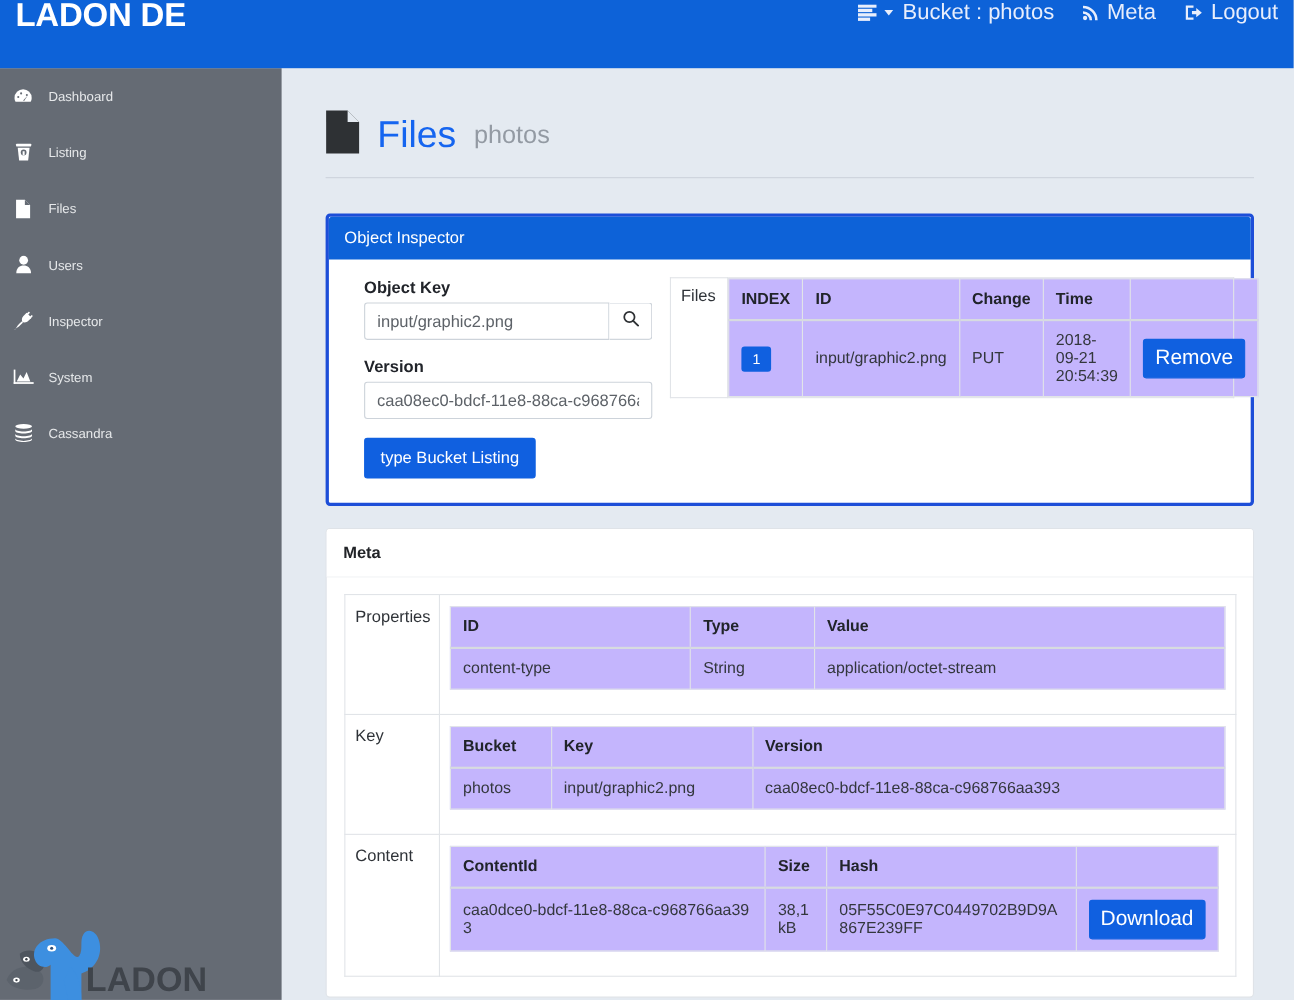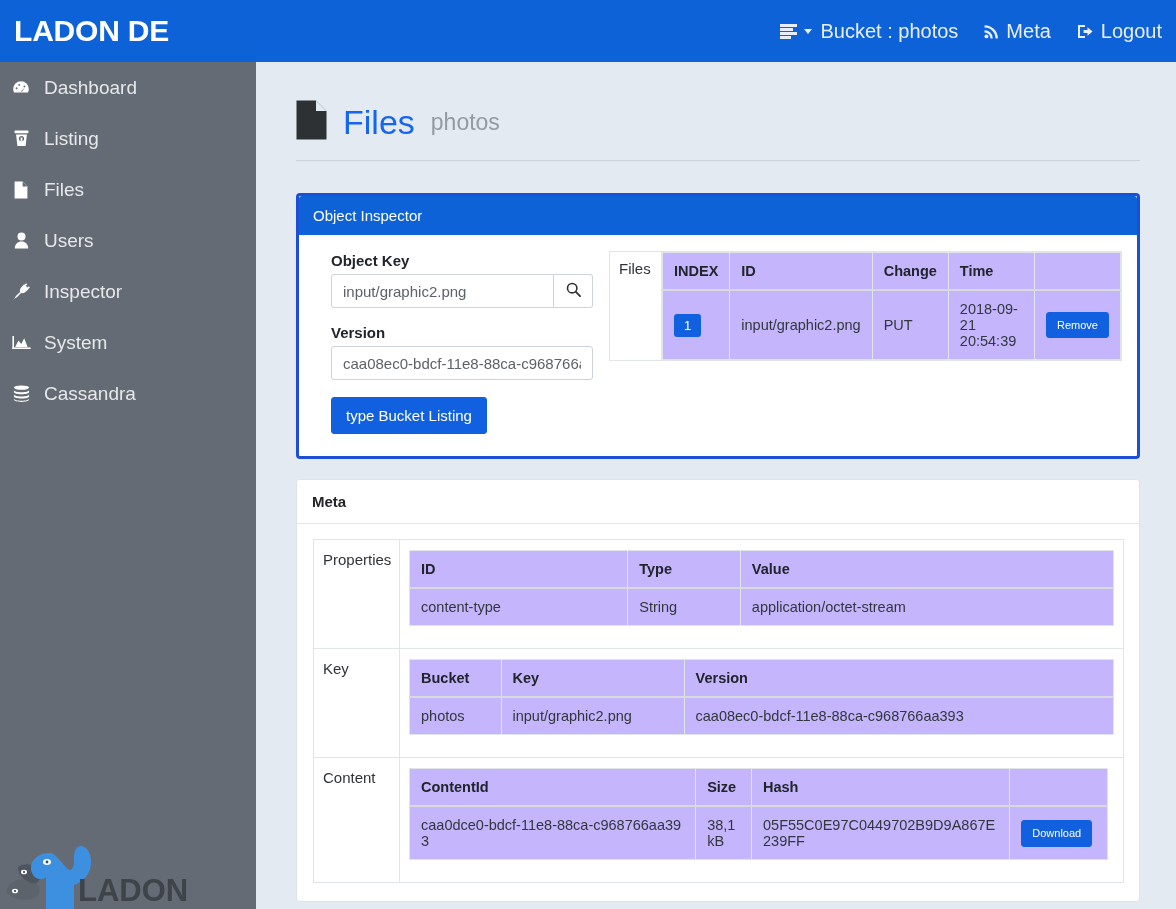--- a/index.html
+++ b/index.html
@@ -16,7 +16,7 @@
     position: absolute; top: 0; left: 0;
     width: 1176px; height: 62px;
     background: #0d62d8;
-    display: flex; align-items: center;
+    display: flex; align-items: flex-start;
     z-index: 20;
   }
   .brand {

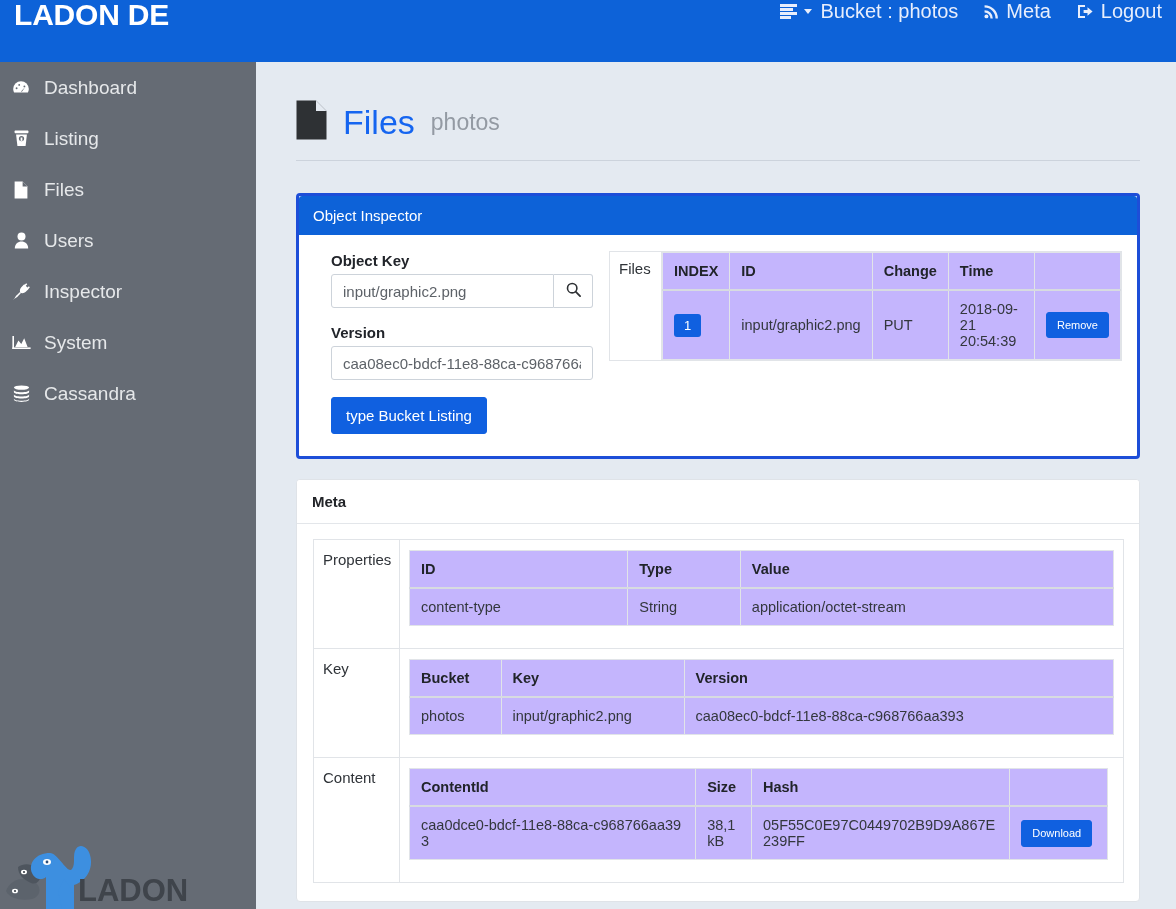--- a/index.html
+++ b/index.html
@@ -64,7 +64,7 @@
     padding-left: 11px;
     gap: 13px;
     color: #e6e8ea;
-    font-size: 19px;
+    font-size: 12px;
     cursor: pointer;
   }
   .side-ico {

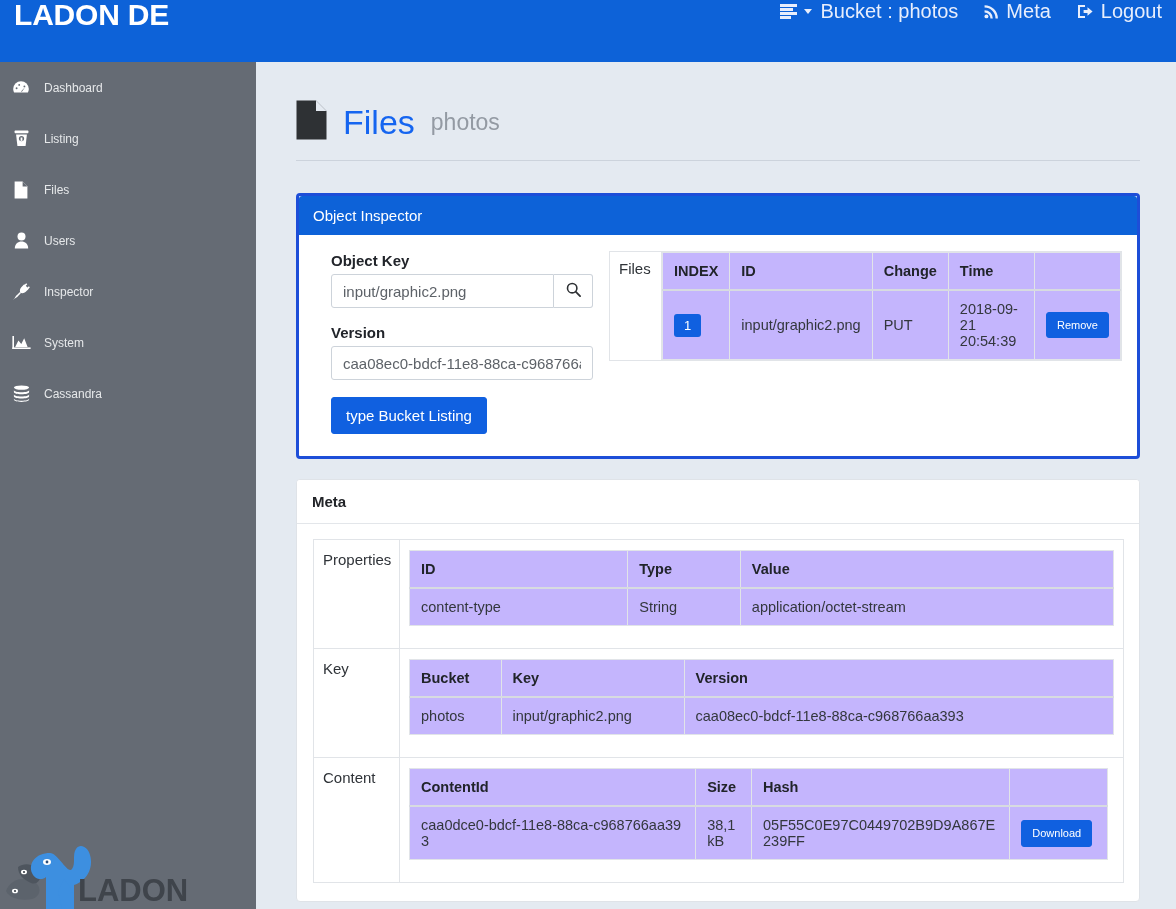--- a/index.html
+++ b/index.html
@@ -183,7 +183,7 @@
     font-family: "Liberation Sans", sans-serif;
     line-height: 1.15;
   }
-  .btn-sm { font-size: 11px; padding: 6px 10px; }
+  .btn-sm { font-size: 19px; padding: 6px 10px; }
 
   
   .outer-table {

